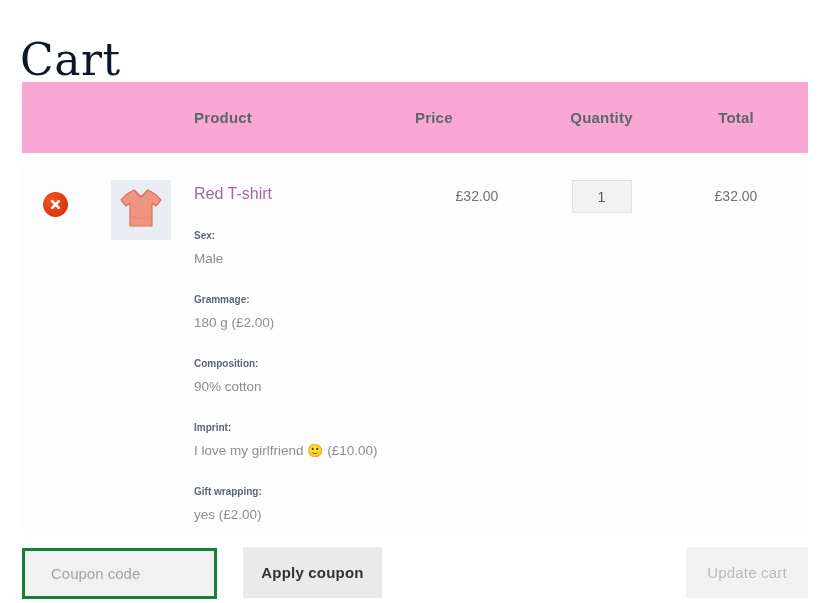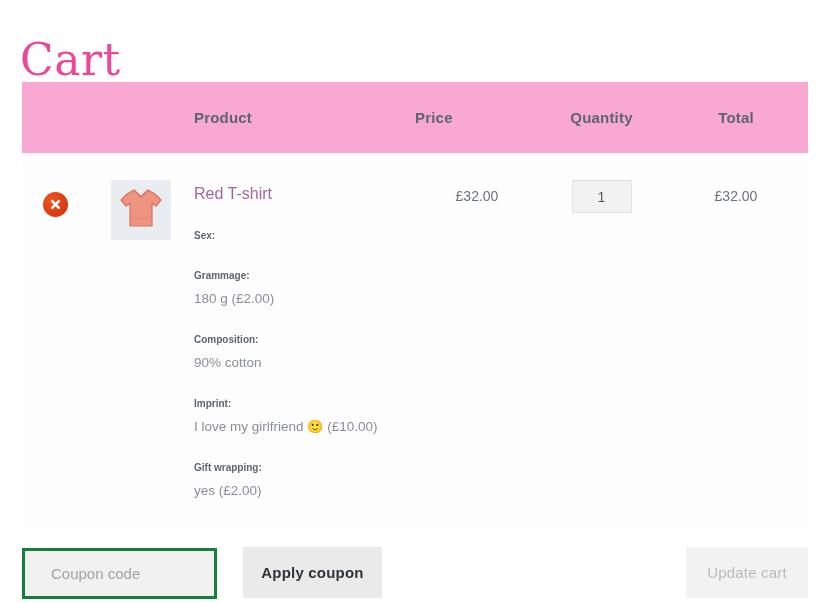--- a/index.html
+++ b/index.html
@@ -30,7 +30,7 @@
     font-size: 44px;
     font-weight: 400;
     letter-spacing: 0.5px;
-    color: #ec4899;
+    color: #0f172a;
     line-height: 58px;
   }
 

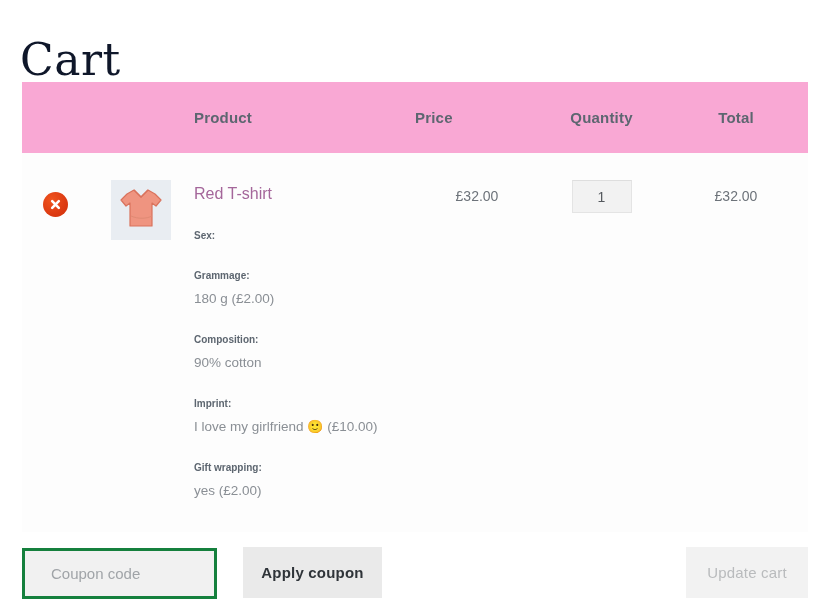--- a/index.html
+++ b/index.html
@@ -249,6 +249,7 @@
 
         <div class="variation">
           <div class="var-label">Sex:</div>
+          <div class="var-value">Male</div>
         </div>
 
         <div class="variation">

